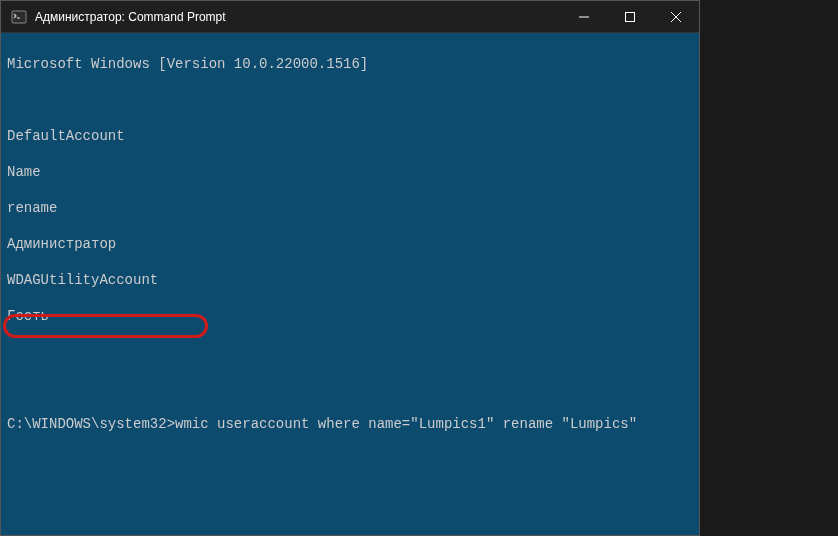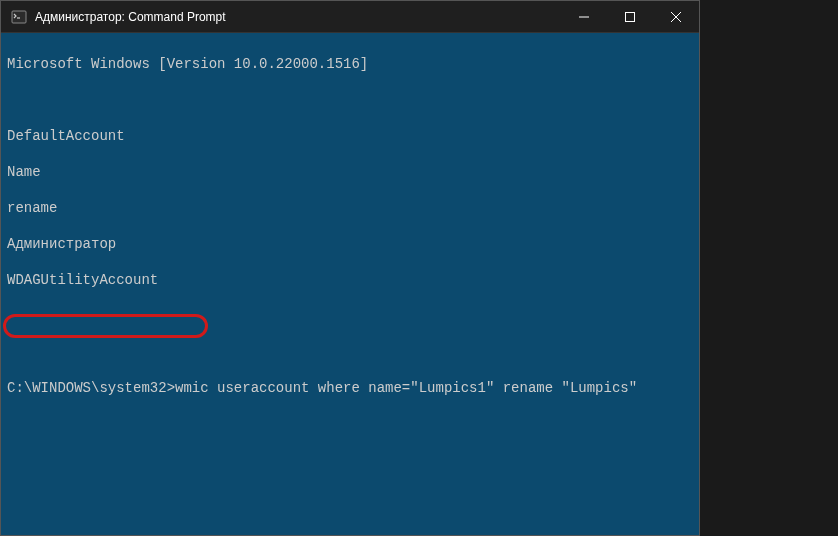--- a/index.html
+++ b/index.html
@@ -111,6 +111,7 @@
 <div class="line">rename</div>
 <div class="line">Администратор</div>
 <div class="line">WDAGUtilityAccount</div>
+<div class="line">Гость</div>
 <div class="line"></div>
 <div class="line"></div>
 <div class="line"><span>C:\WINDOWS\system32&gt;</span><span>wmic useraccount where name="Lumpics1" rename "Lumpics"</span></div>

